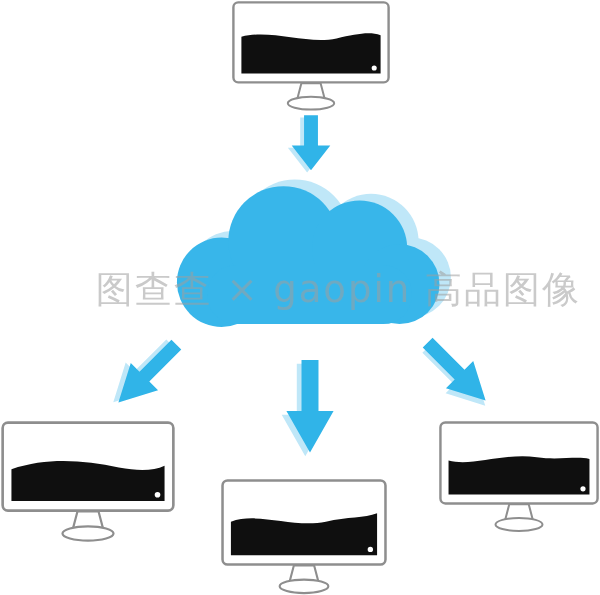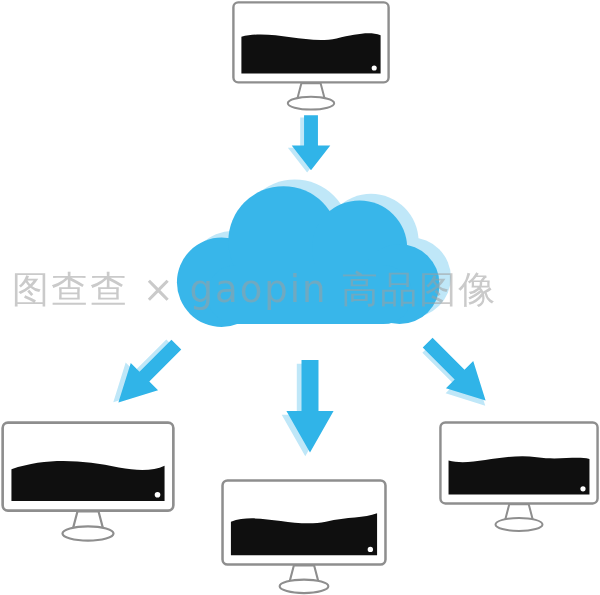--- a/index.html
+++ b/index.html
@@ -31,8 +31,8 @@
   .cloud-main{fill:var(--cloud-blue);}
   .cloud-sh{fill:var(--cloud-shadow);}
   .watermark{
-    left:12px;top:266px;width:581px;height:48px;
-    text-align:left;
+    left:0;top:266px;width:581px;height:48px;
+    text-align:right;
     font-size:37px;
     letter-spacing:2px;
     color:#9f9f9f;

